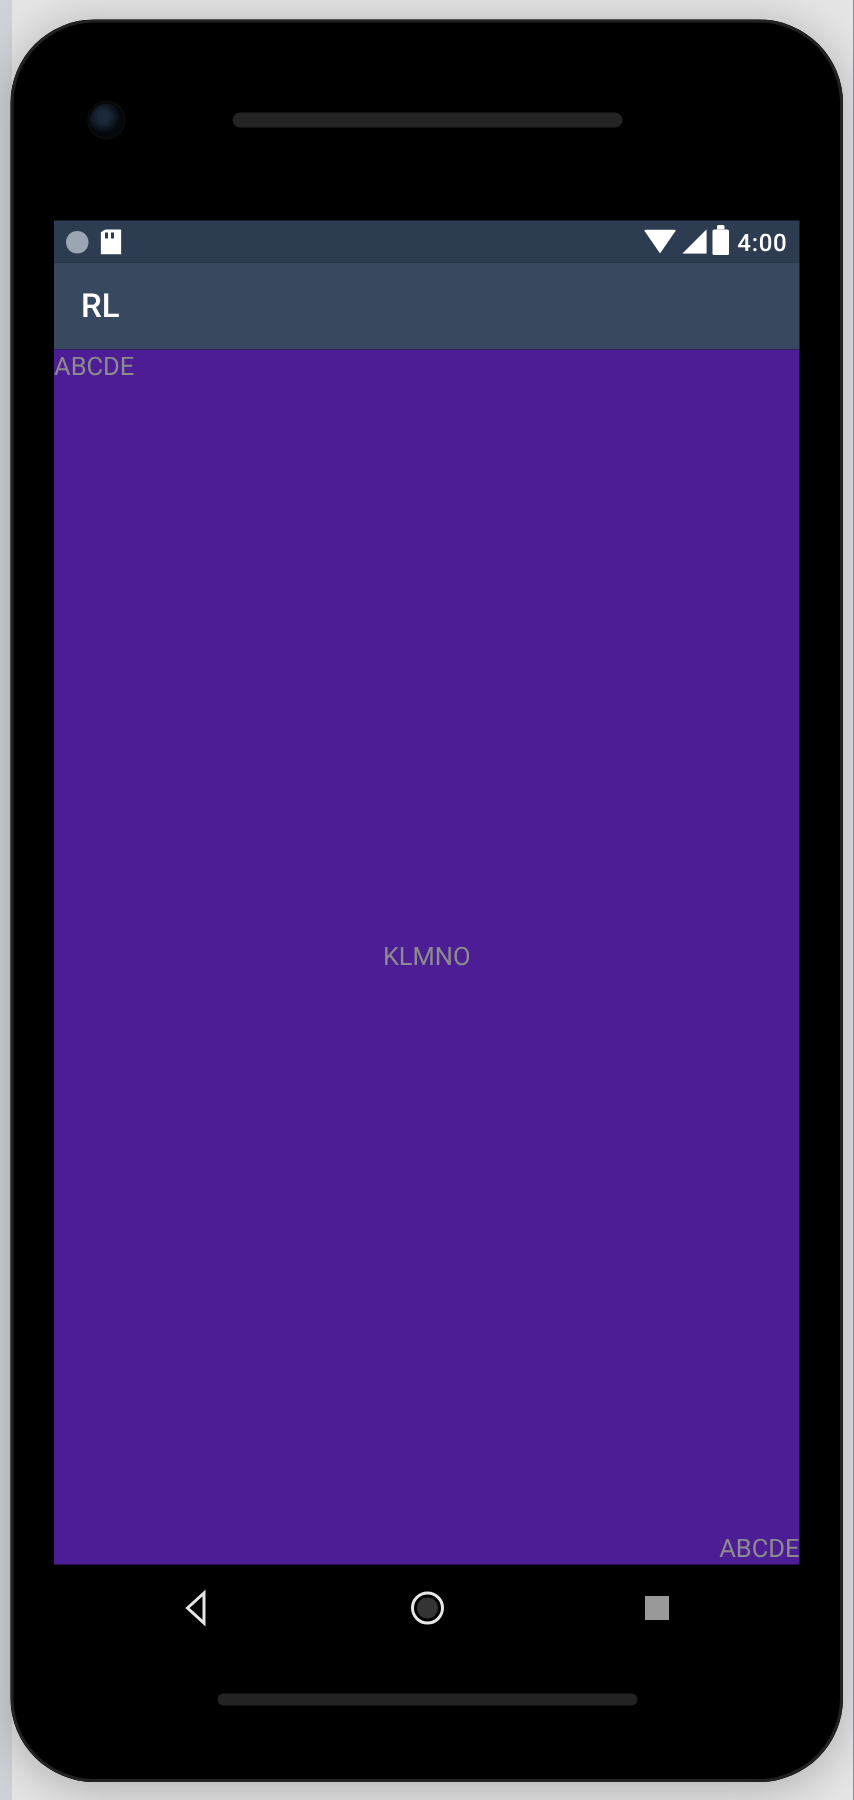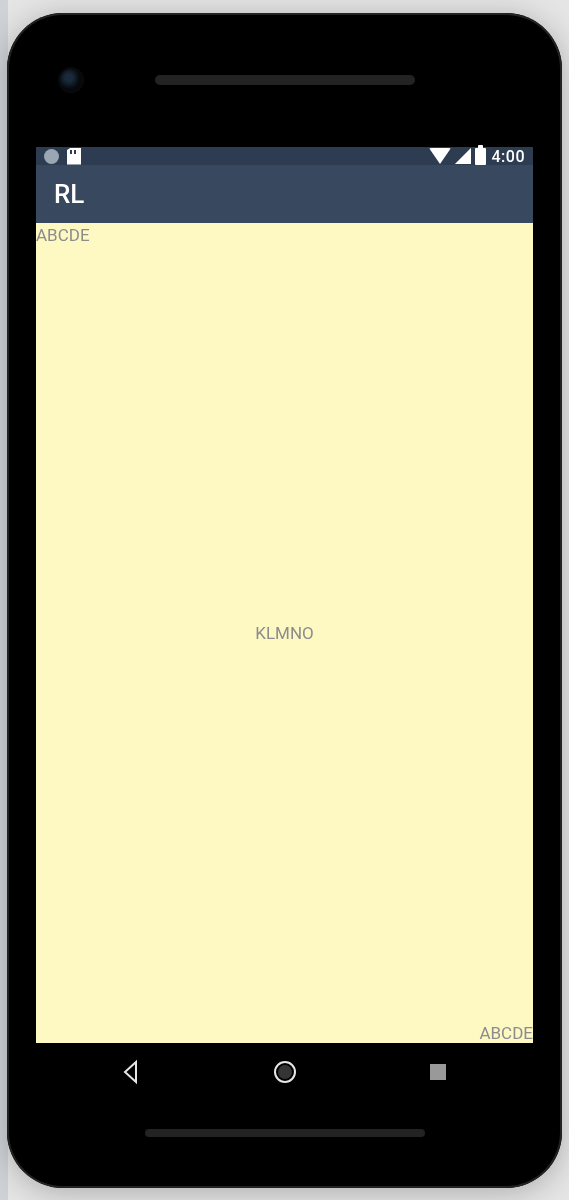--- a/index.html
+++ b/index.html
@@ -93,7 +93,7 @@
 
     
     .status-bar {
-      height: 18px;
+      height: 28px;
       background: #2d3c51;
       display: flex;
       align-items: center;

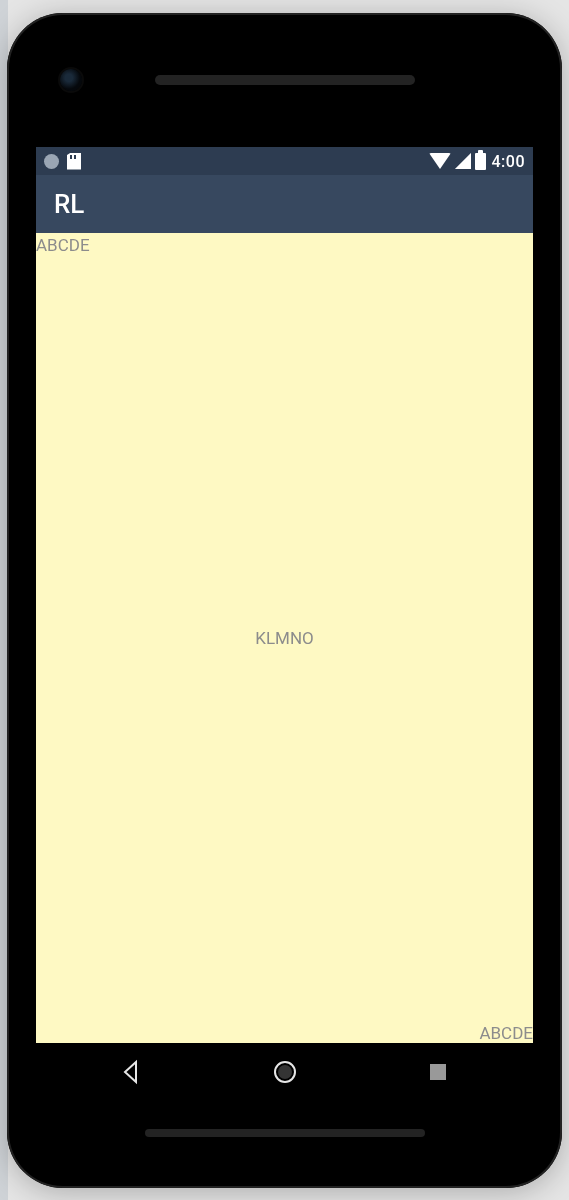--- a/index.html
+++ b/index.html
@@ -178,7 +178,7 @@
       color: #fff;
     }
     .app-title {
-      font-size: 26px;
+      font-size: 22px;
       font-weight: 500;
     }
 

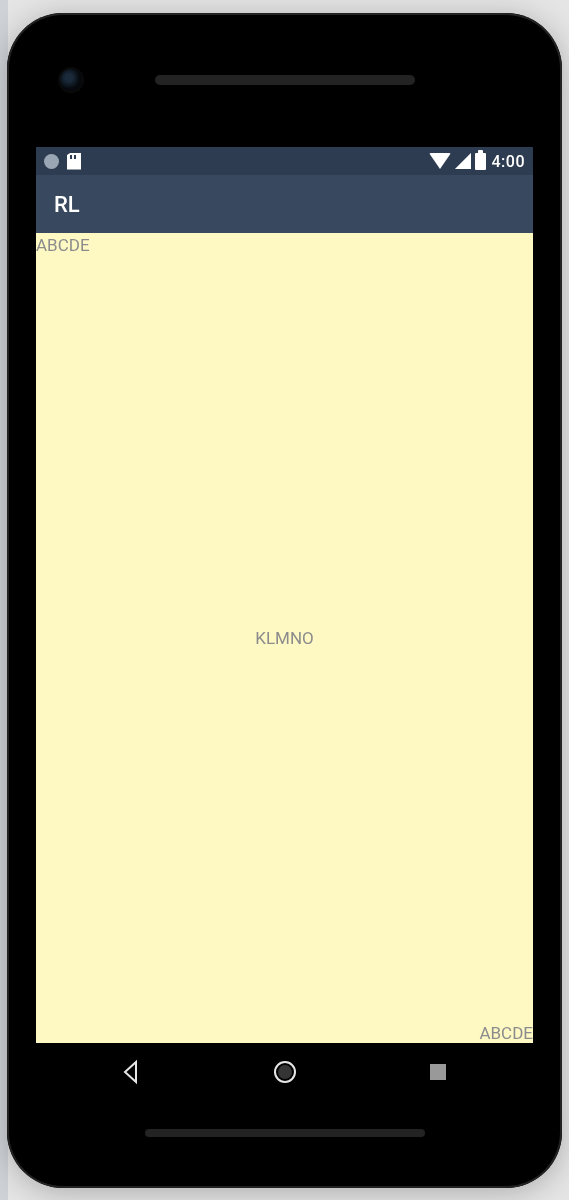--- a/index.html
+++ b/index.html
@@ -185,7 +185,7 @@
     
     .content {
       flex: 1;
-      background: #fef9c3;
+      background: #4c1d95;
       position: relative;
     }
     .label {

